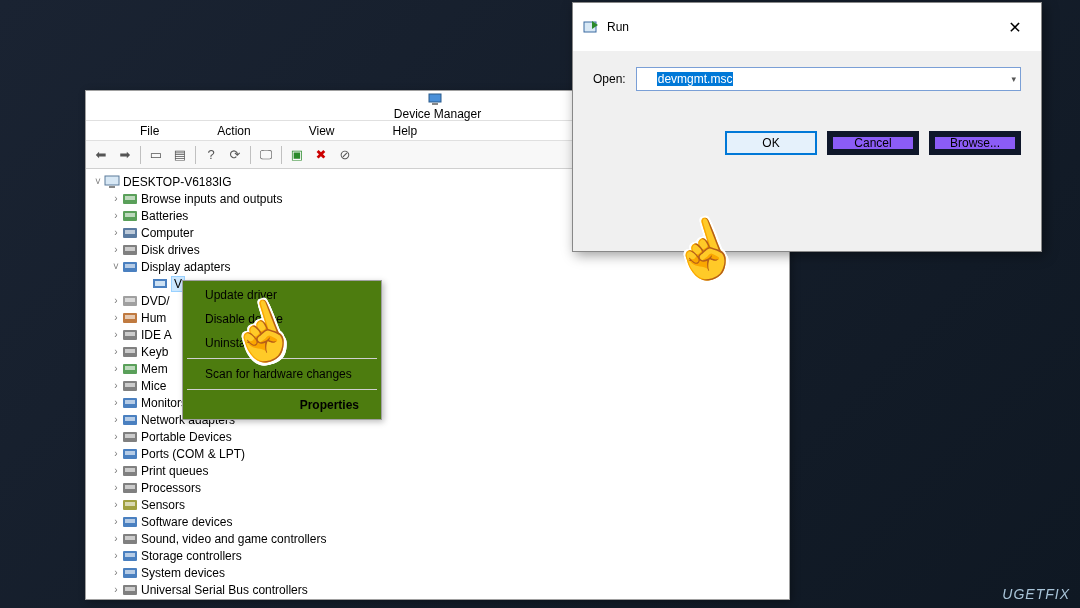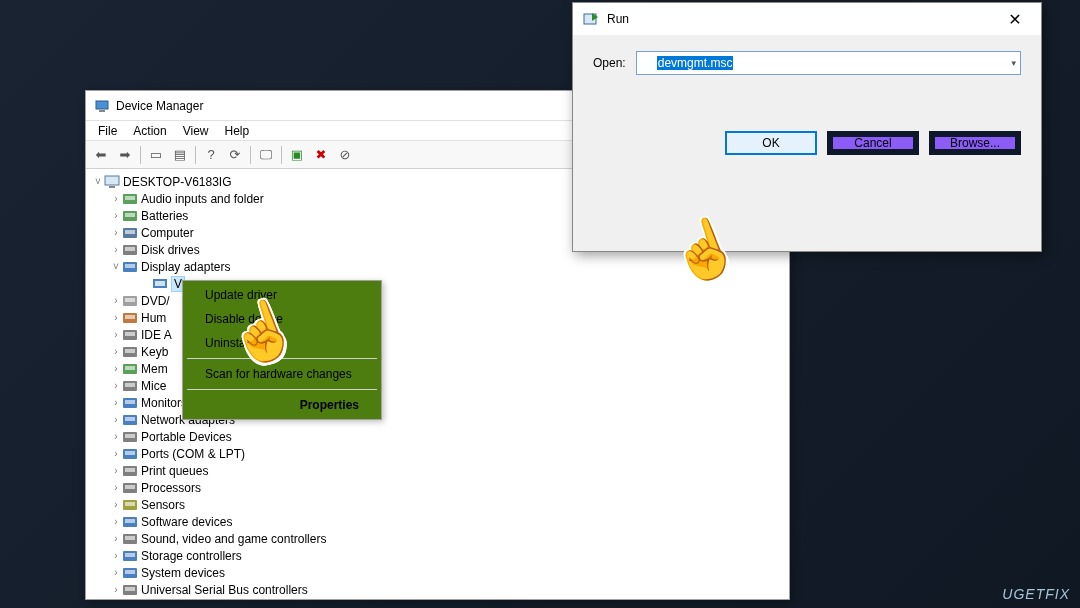--- a/index.html
+++ b/index.html
@@ -33,7 +33,7 @@
 
 
 .run-dialog { position: absolute; left: 572px; top: 2px; width: 470px; height: 250px; background: #f0f0f0; border: 1px solid #888; box-shadow: 3px 3px 12px rgba(0,0,0,0.4); font-size: 12px; }
-.run-titlebar { height: 32px; background: #fff; display: flex; align-items: center; padding: 0 10px; }
+.run-titlebar { height: 48px; background: #fff; display: flex; align-items: center; padding: 0 10px; }
 .run-titlebar .rt-icon { width: 16px; height: 16px; margin-right: 8px; }
 .run-titlebar .rt-text { flex: 1; font-size: 12px; }
 .run-titlebar .rt-close { width: 32px; text-align: center; font-size: 16px; cursor: default; }

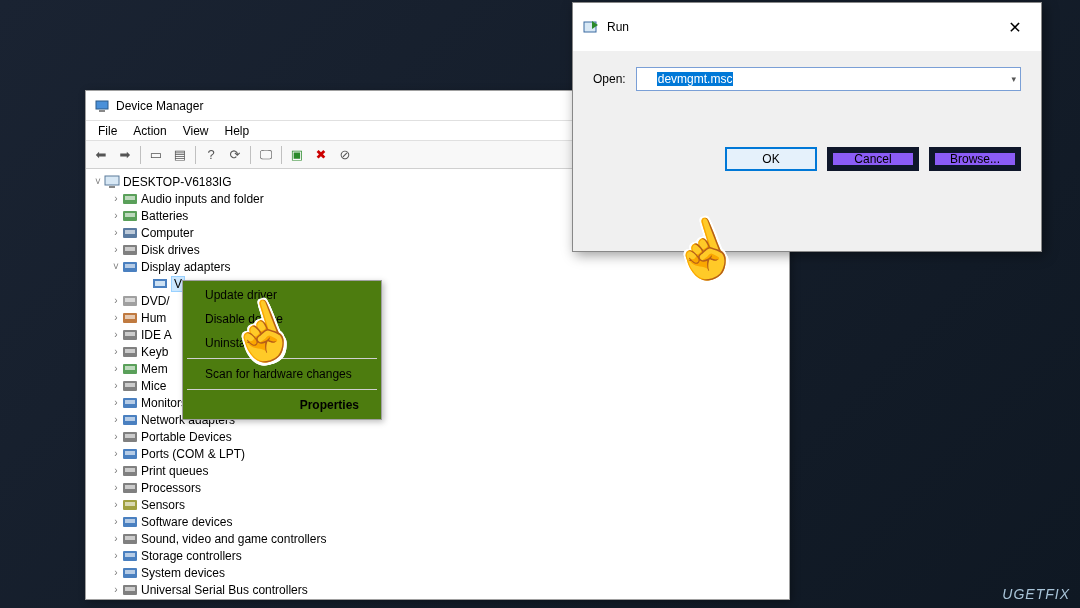--- a/index.html
+++ b/index.html
@@ -7,7 +7,7 @@
 
 
 .devmgr-window { position: absolute; left: 85px; top: 90px; width: 705px; height: 510px; background: #fff; border: 1px solid #a0a0a0; box-shadow: 2px 2px 8px rgba(0,0,0,0.3); font-size: 12px; }
-.devmgr-titlebar { height: 30px; background: #fff; border-bottom: 1px solid #e0e0e0; display: flex; align-items: center; padding: 0 8px; }
+.devmgr-titlebar { height: 30px; background: #fff; border-bottom: 1px solid #e0e0e0; display: flex; align-items: center; padding: 0 8px; flex-direction: column; }
 .devmgr-titlebar .title-icon { width: 16px; height: 16px; margin-right: 6px; }
 .devmgr-titlebar .title-text { font-size: 12px; color: #000; }
 .menubar { height: 20px; display: flex; align-items: center; padding: 0 4px; border-bottom: 1px solid #e0e0e0; }

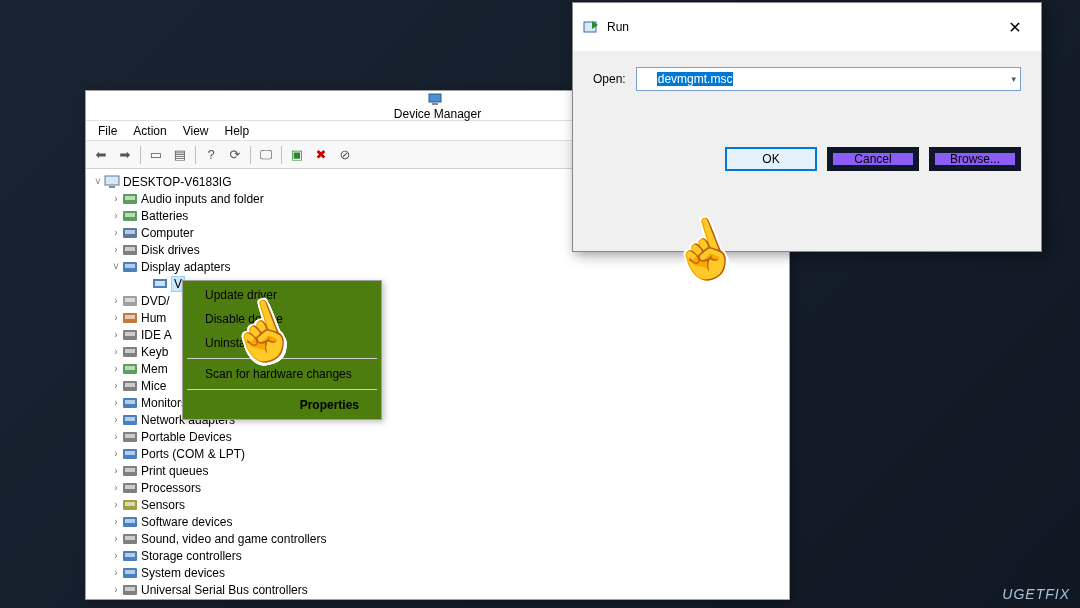--- a/index.html
+++ b/index.html
@@ -11,7 +11,7 @@
 .devmgr-titlebar .title-icon { width: 16px; height: 16px; margin-right: 6px; }
 .devmgr-titlebar .title-text { font-size: 12px; color: #000; }
 .menubar { height: 20px; display: flex; align-items: center; padding: 0 4px; border-bottom: 1px solid #e0e0e0; }
-.menubar span { padding: 2px 8px; font-size: 12px; cursor: default; }
+.menubar span { padding: 2px 8px; font-size: 12px; cursor: default; margin-left: 42px; }
 .toolbar { height: 28px; display: flex; align-items: center; padding: 0 4px; gap: 2px; border-bottom: 1px solid #d0d0d0; background: #f8f8f8; }
 .toolbar .tb { width: 22px; height: 22px; display: flex; align-items: center; justify-content: center; font-size: 13px; color: #555; border: 1px solid transparent; }
 .toolbar .sep { width: 1px; height: 18px; background: #c0c0c0; margin: 0 2px; }

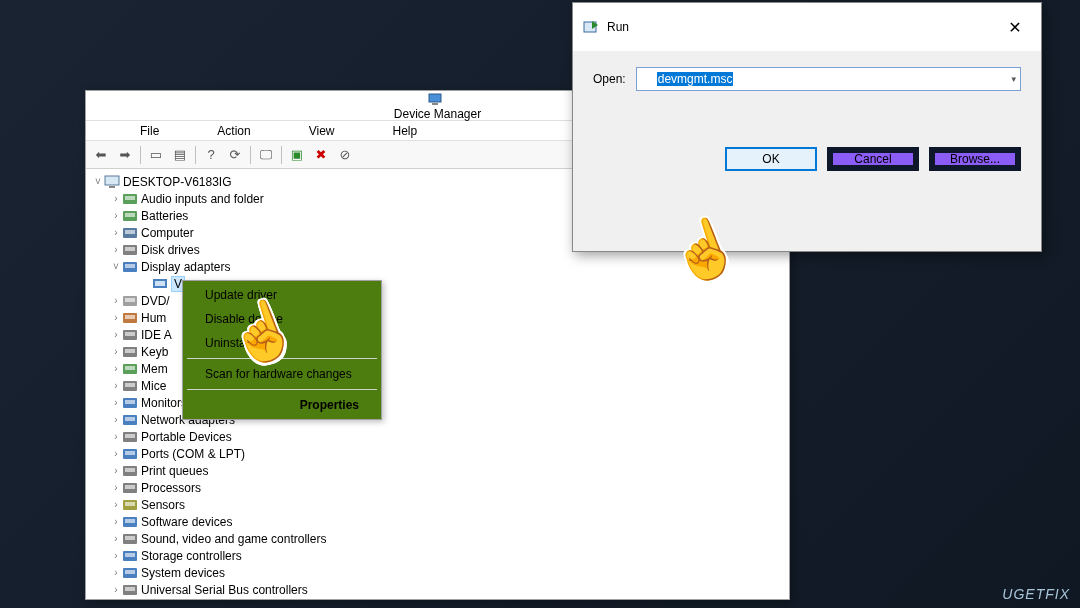--- a/index.html
+++ b/index.html
@@ -45,7 +45,7 @@
 .run-combo { flex: 1; height: 24px; border: 1px solid #7a9fd6; background: #fff; display: flex; align-items: center; padding: 0 20px; position: relative; }
 .run-combo-text { background: #0078d7; color: #fff; padding: 0 1px; font-size: 12px; }
 .run-combo-arrow { position: absolute; right: 4px; font-size: 9px; color: #555; }
-.run-buttons { display: flex; justify-content: flex-end; gap: 10px; padding: 56px 20px 0 0; }
+.run-buttons { display: flex; justify-content: flex-end; gap: 10px; padding: 40px 20px 0 0; }
 .run-btn { width: 92px; height: 24px; background: #8b5cf6; border: 6px solid #0f172a; font-size: 12px; cursor: default; display: flex; align-items: center; justify-content: center; }
 .run-btn.default { border: 2px solid #0078d7; background: #e5f1fb; }
 

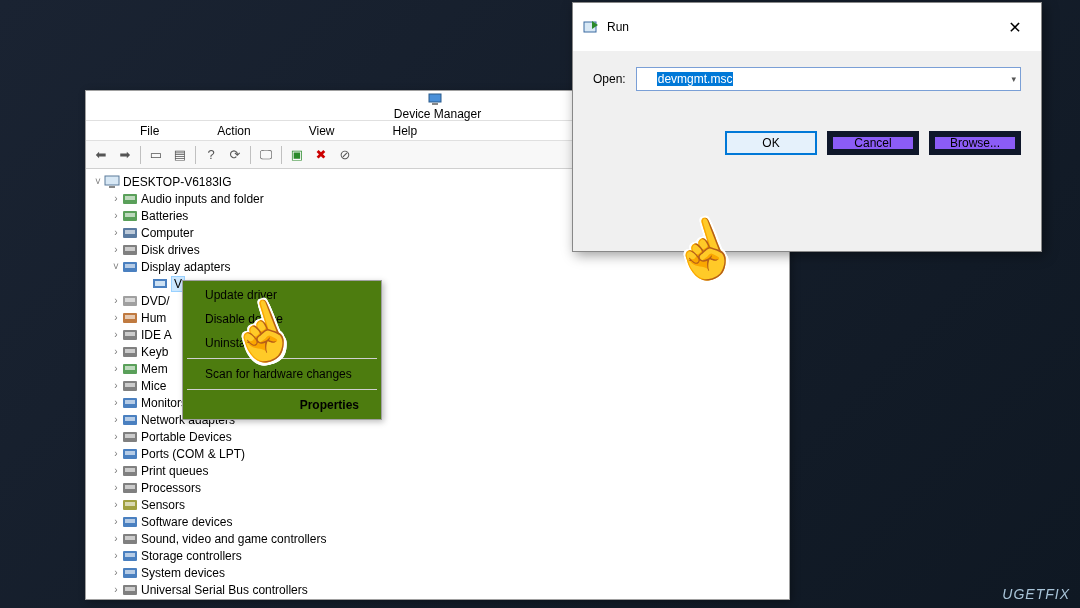--- a/index.html
+++ b/index.html
@@ -118,7 +118,7 @@
                     <rect x="3" y="4" width="10" height="4" fill="#fff" opacity="0.6"></rect>
                   </svg>
                 </span>
-                <span>Audio inputs and folder</span>
+                <span>Browse inputs and outputs</span>
               </div>
             </li>
             <li>

